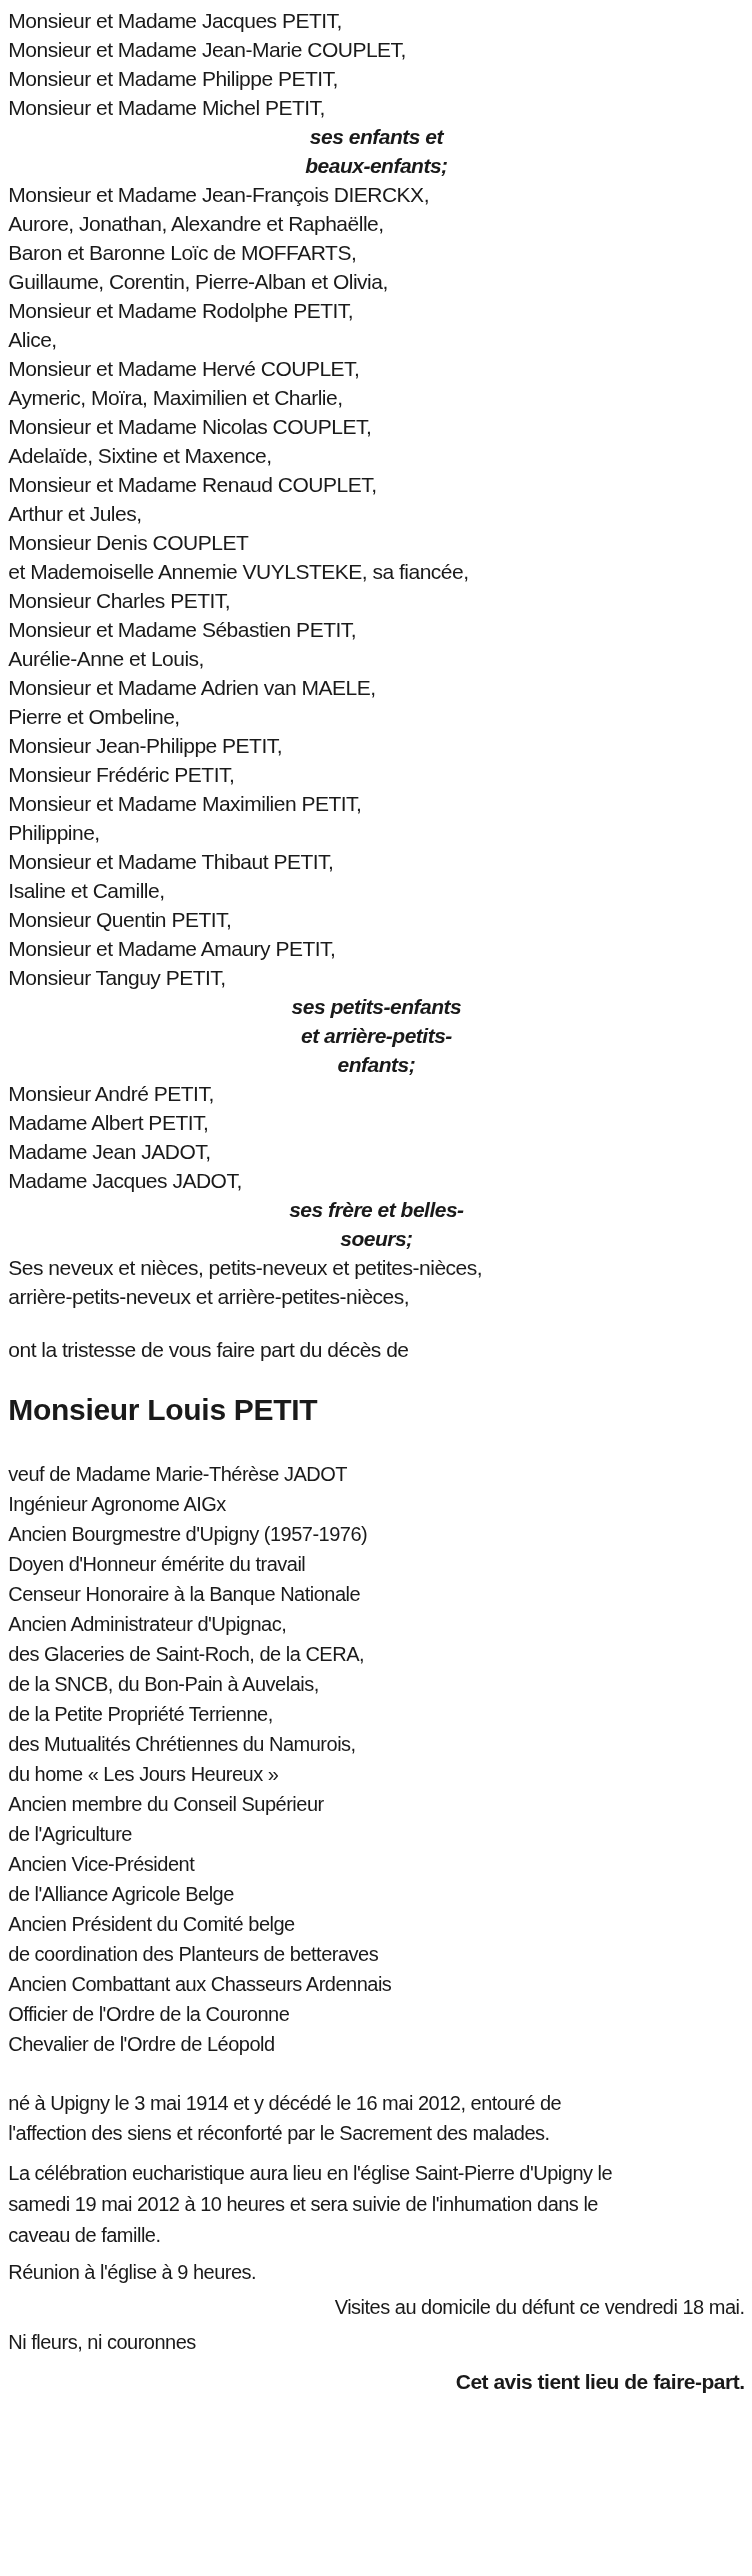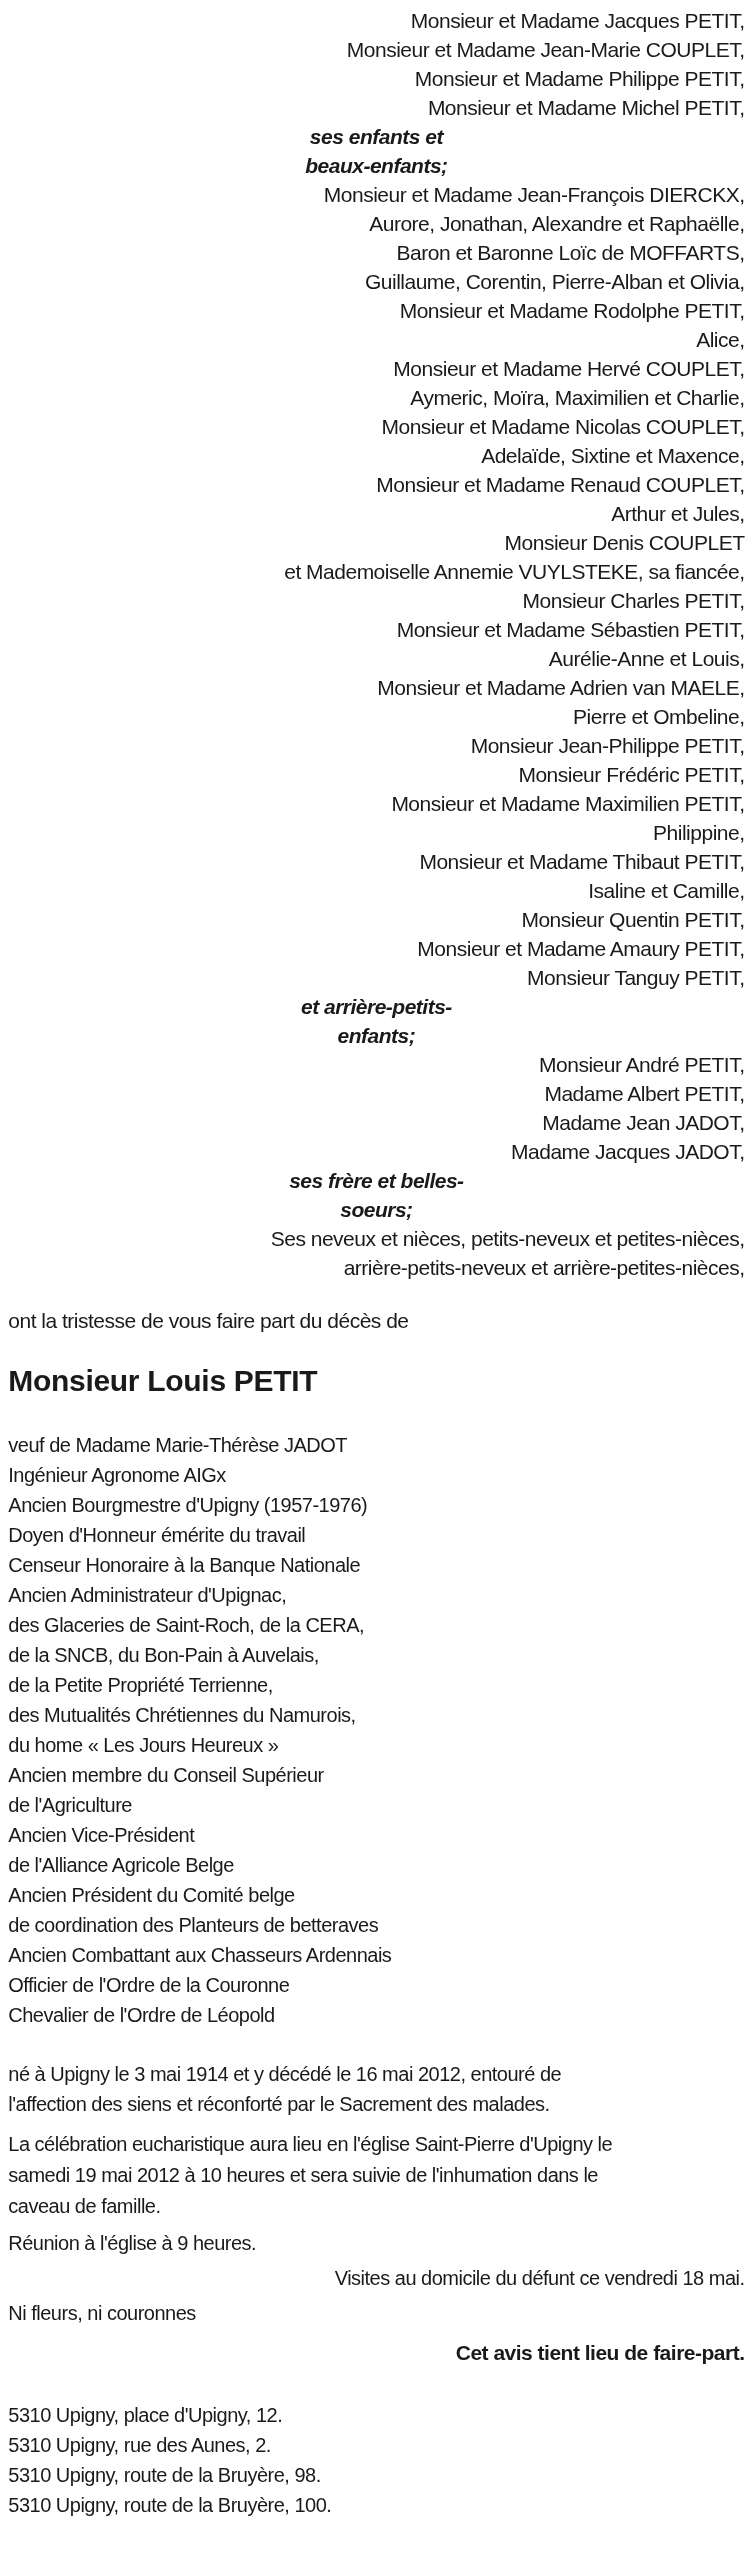--- a/index.html
+++ b/index.html
@@ -27,7 +27,6 @@
     line-height: 29px;
     letter-spacing: -0.5px;
     white-space: nowrap;
-    text-align: right;
   }
   .label .line {
     text-align: center;

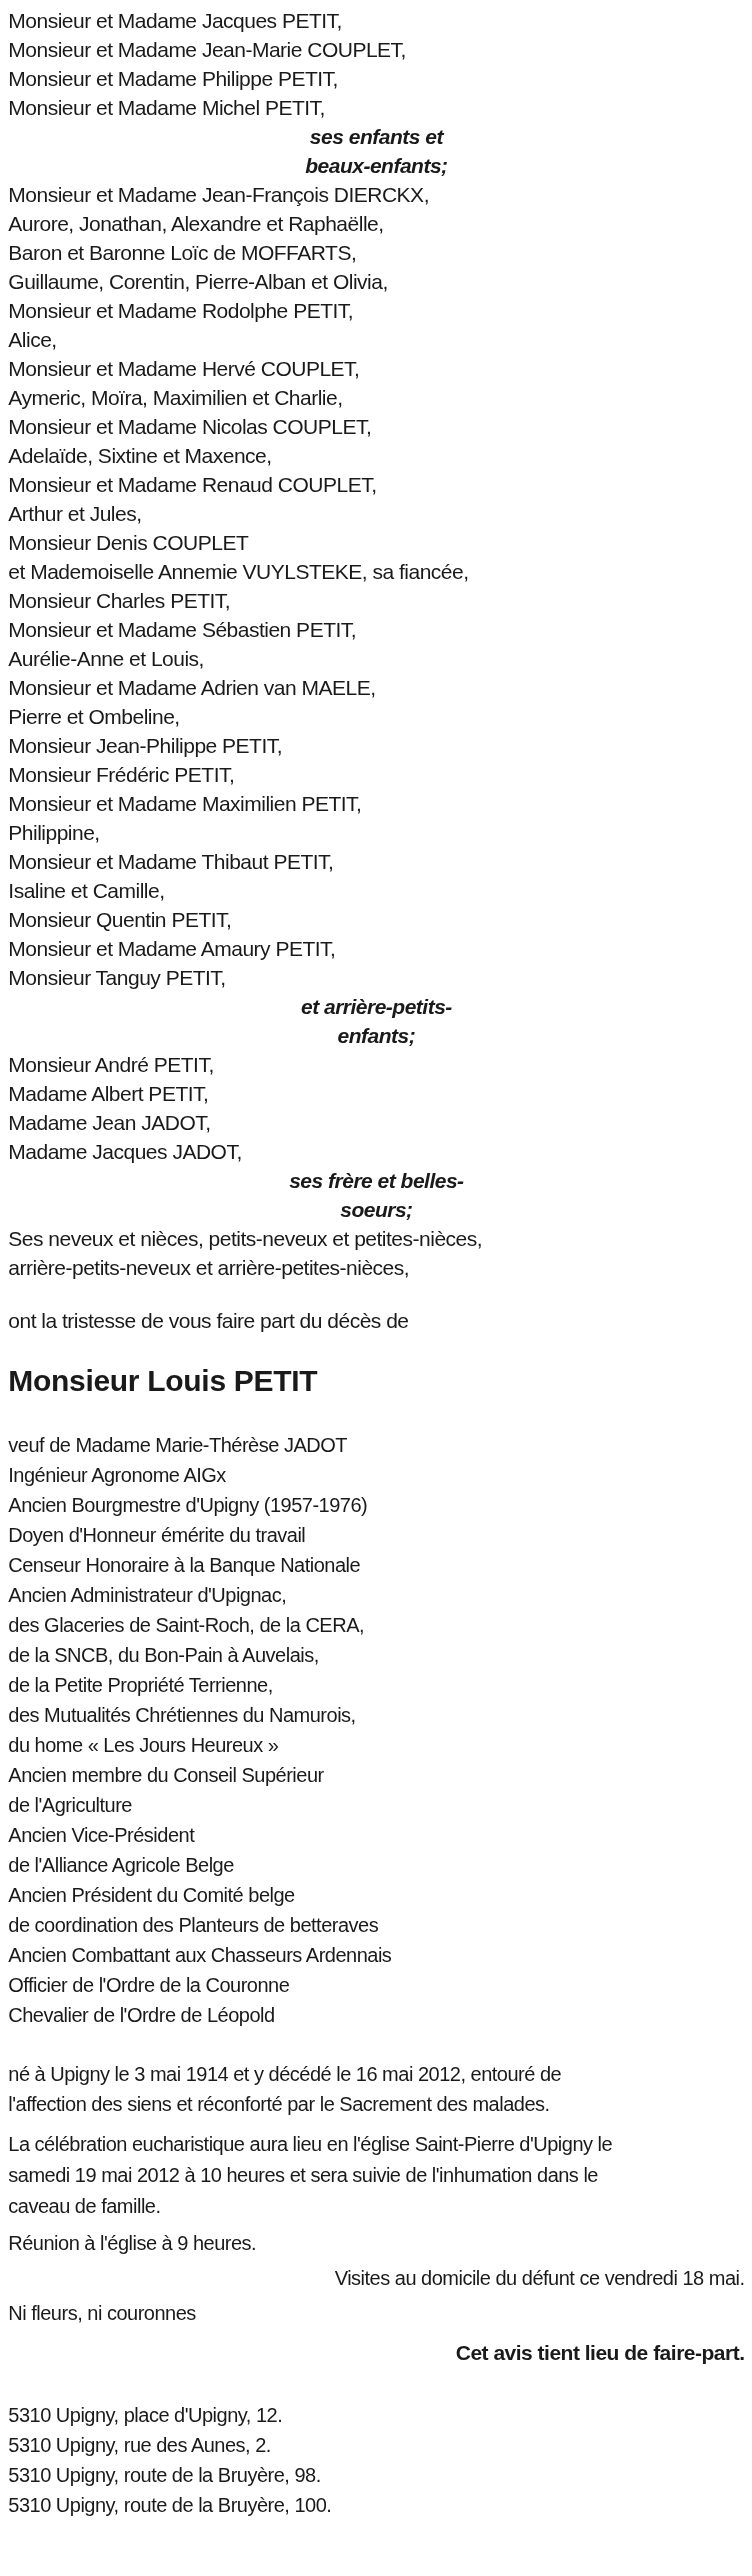--- a/index.html
+++ b/index.html
@@ -124,6 +124,7 @@
         <div class="line">Monsieur Tanguy PETIT,</div>
       </div>
     <div class="lines label">
+        <div class="line">ses petits-enfants</div>
         <div class="line">et arrière-petits-</div>
         <div class="line">enfants;</div>
       </div>

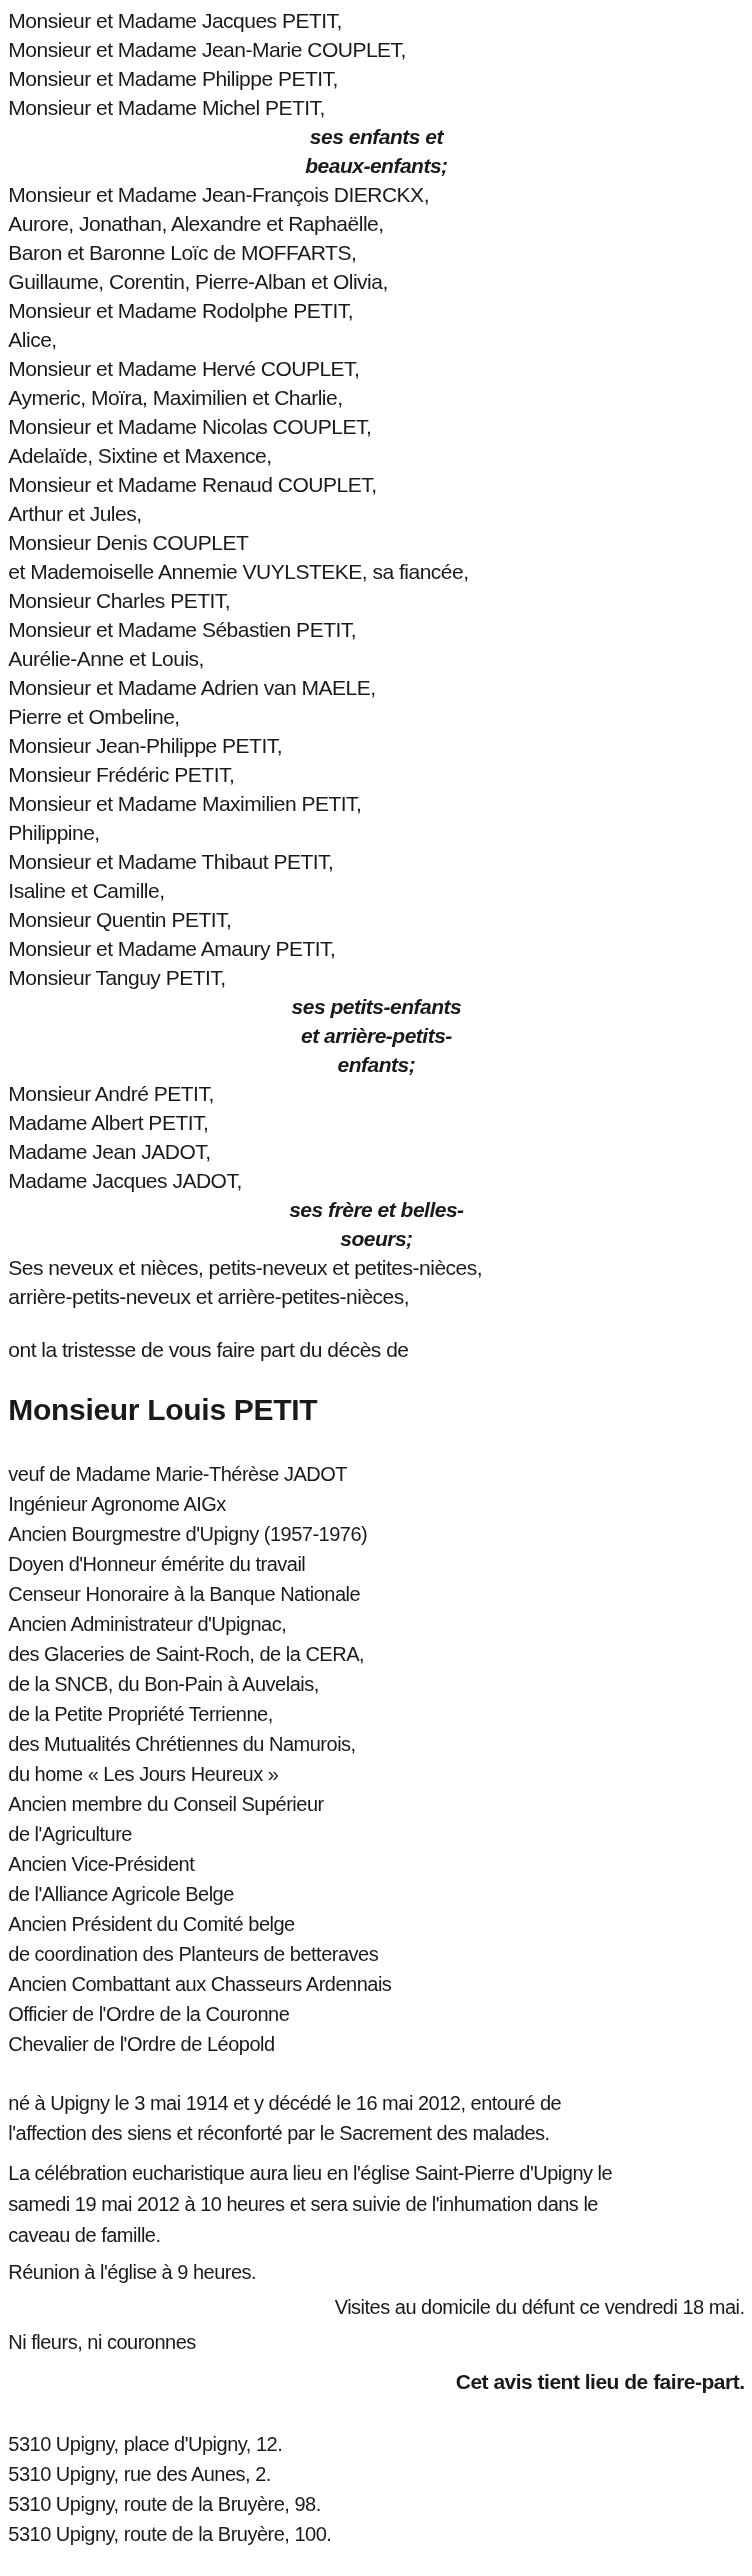--- a/index.html
+++ b/index.html
@@ -192,12 +192,6 @@
 
   <p id="notice-statement">Cet avis tient lieu de faire-part.</p>
 
-  <section id="addresses" class="lines loose">
-      <div class="line">5310 Upigny, place d'Upigny, 12.</div>
-      <div class="line">5310 Upigny, rue des Aunes, 2.</div>
-      <div class="line">5310 Upigny, route de la Bruyère, 98.</div>
-      <div class="line">5310 Upigny, route de la Bruyère, 100.</div>
-    </section>
 
 </div>
 

